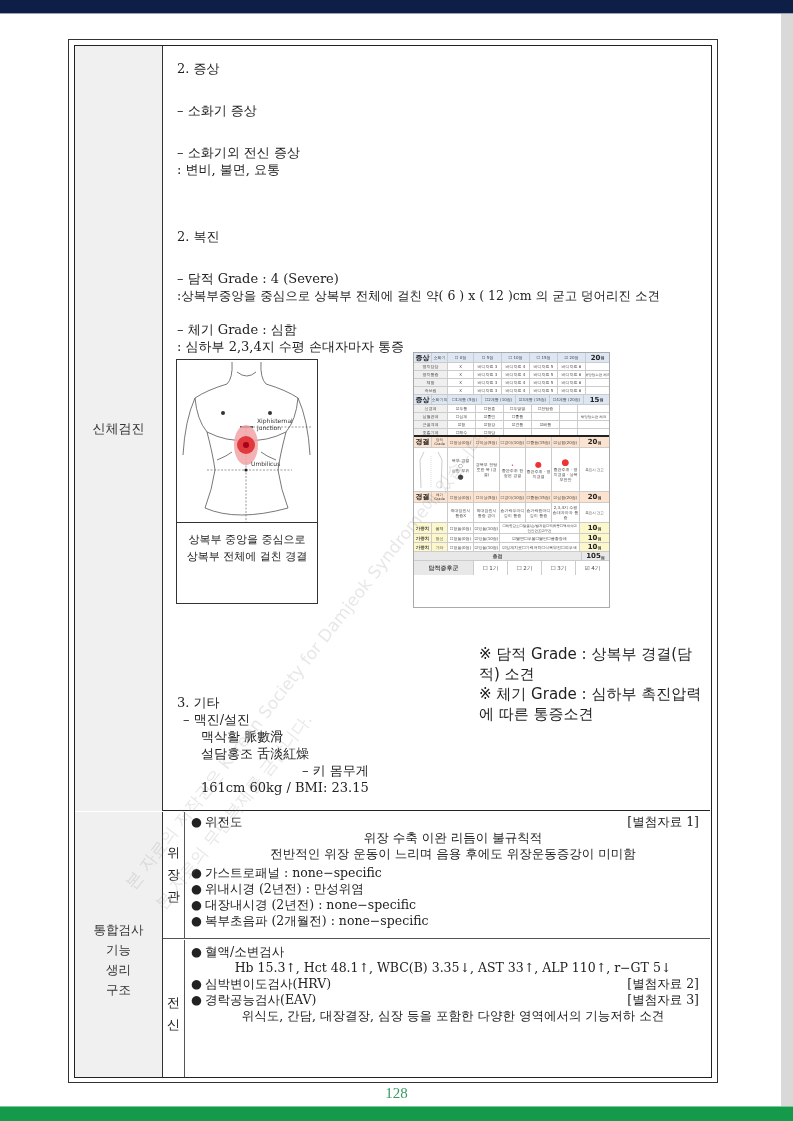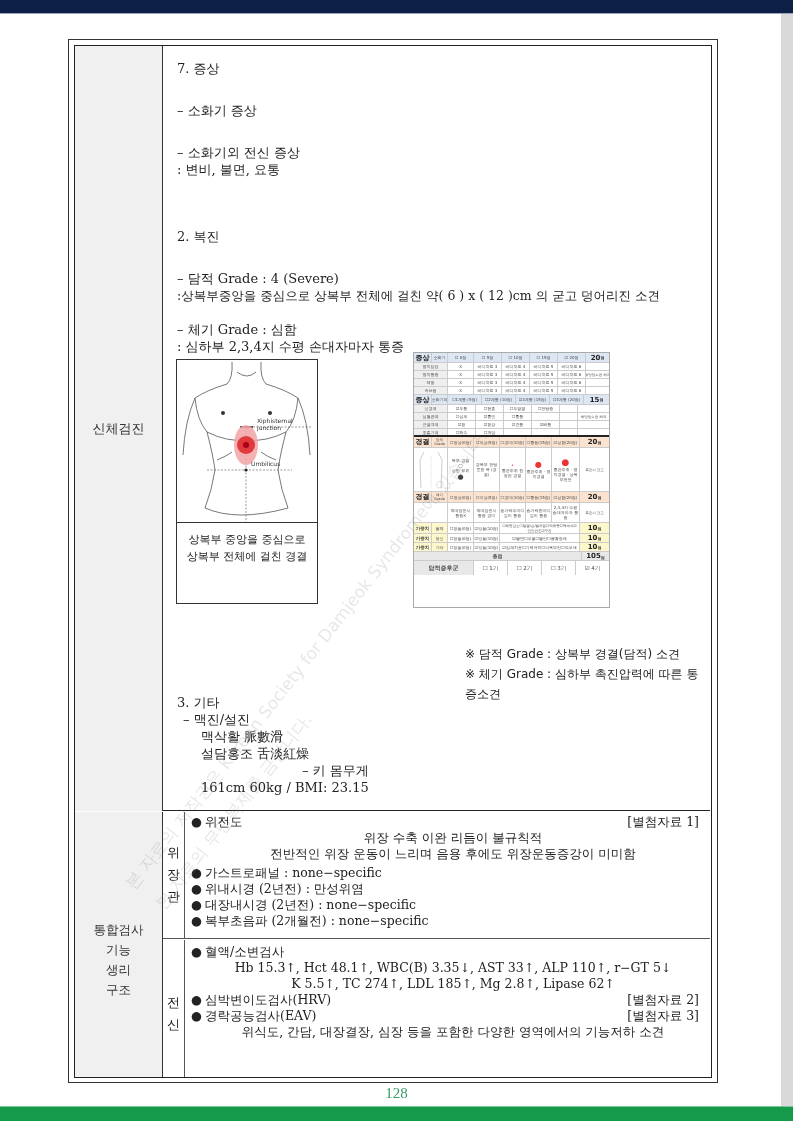--- a/index.html
+++ b/index.html
@@ -69,7 +69,7 @@
     <div class="lab1">신체검진</div>
 
     <div class="content1">
-      <div>7. 증상</div>
+      <div>2. 증상</div>
       <div class="gap2"></div>
       <div>– 소화기 증상</div>
       <div class="gap2"></div>

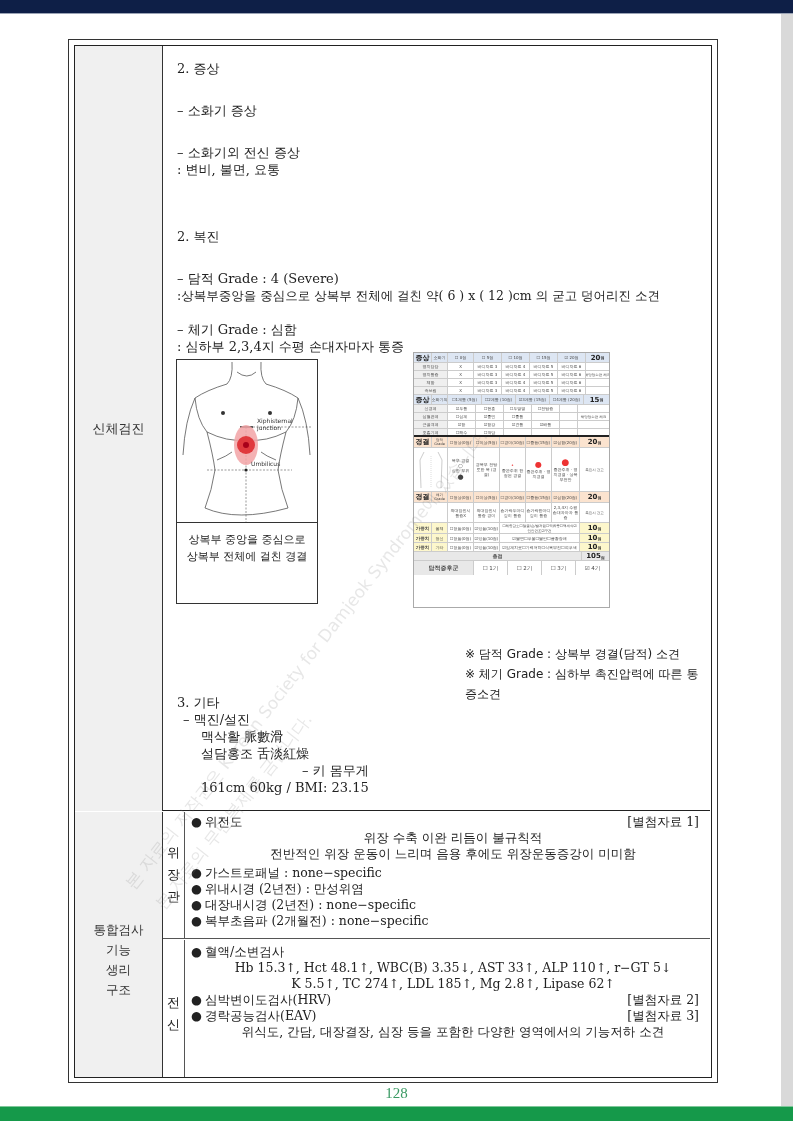--- a/index.html
+++ b/index.html
@@ -37,7 +37,7 @@
   .bg-gray { background: #e8e8e8; }
   .bg-lgray { background: #efefef; }
 
-  .notes { position: absolute; left: 390px; top: 598px; font-size: 12px; line-height: 20px; font-family: "DejaVu Sans", sans-serif; }
+  .notes { position: absolute; left: 404px; top: 598px; font-size: 15px; line-height: 20px; font-family: "DejaVu Sans", sans-serif; }
 
   .content3 { position: absolute; left: 102px; top: 648px; font-size: 13px; line-height: 17px; }
 

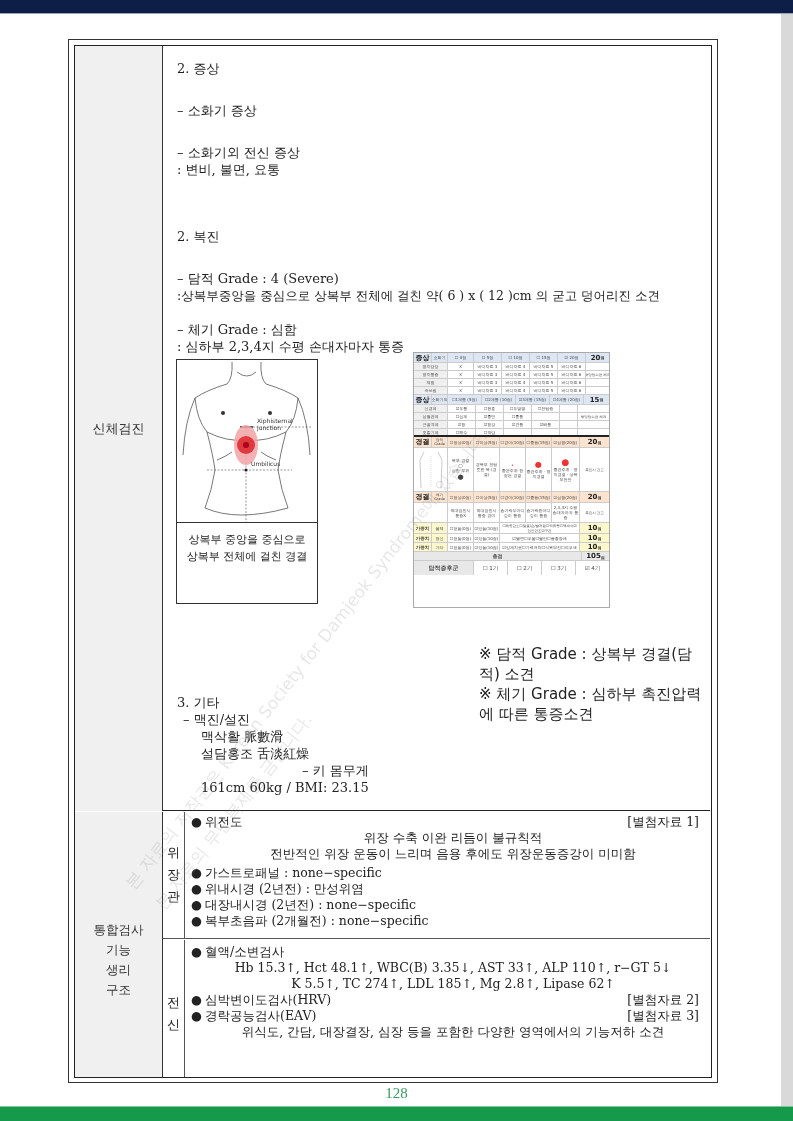--- a/index.html
+++ b/index.html
@@ -404,7 +404,6 @@
             <span>혈액/소변검사</span>
           </div>
         <div class="ind">Hb 15.3↑, Hct 48.1↑, WBC(B) 3.35↓, AST 33↑, ALP 110↑, r−GT 5↓</div>
-        <div class="ind">K 5.5↑, TC 274↑, LDL 185↑, Mg 2.8↑, Lipase 62↑</div>
         <div class="bul">
             <span class="dot">●</span>
             <span>심박변이도검사(HRV)</span>

